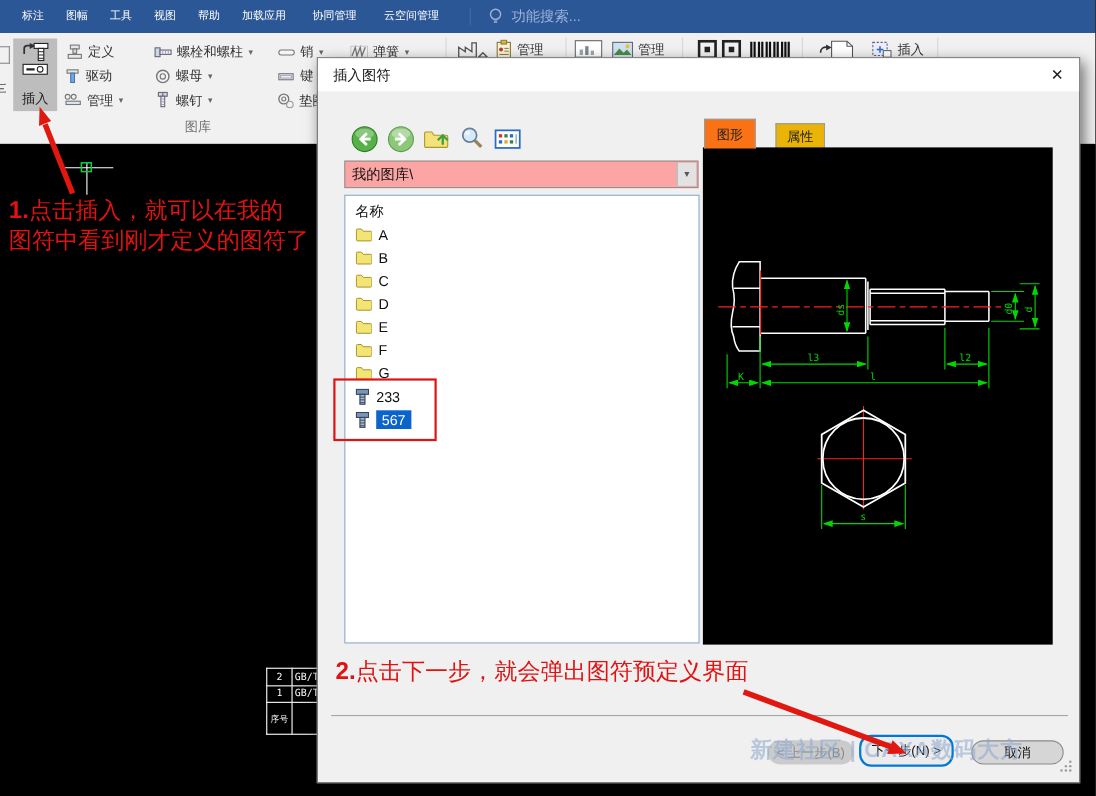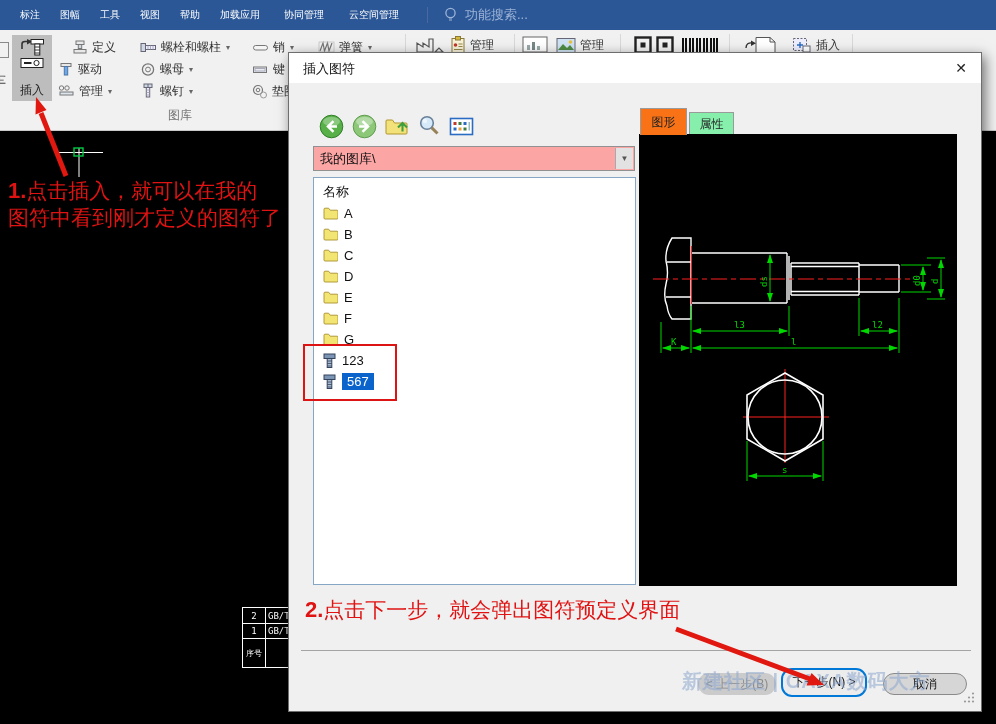--- a/index.html
+++ b/index.html
@@ -110,7 +110,7 @@
       <span>插入</span>
     </div>
 
-    <div class="rb" style="left:72px;top:8px">
+    <div class="rb" style="left:60px;top:8px">
       <svg width="16" height="15" viewBox="0 0 16 15">
         <rect x="4" y="1" width="8" height="3.5" fill="#e8e8e8" stroke="#777"></rect>
         <rect x="6.3" y="4.5" width="3.4" height="4" fill="#cfd8e2" stroke="#777"></rect>

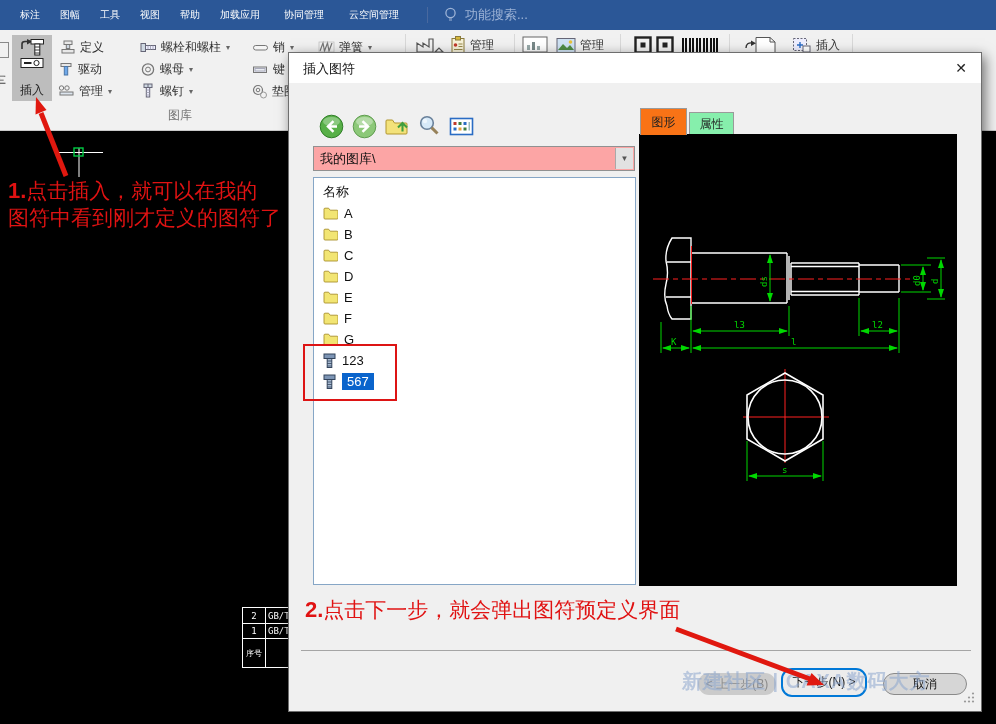--- a/index.html
+++ b/index.html
@@ -416,7 +416,7 @@
     <div class="tab" style="left:351px;top:55px;width:47px;height:27px;background:#f97316;z-index:2">
       <span>图形</span>
     </div>
-    <div class="tab" style="left:400px;top:59px;width:45px;height:23px;background:#86efac">
+    <div class="tab" style="left:416px;top:59px;width:45px;height:23px;background:#eab308">
       <span>属性</span>
     </div>
 

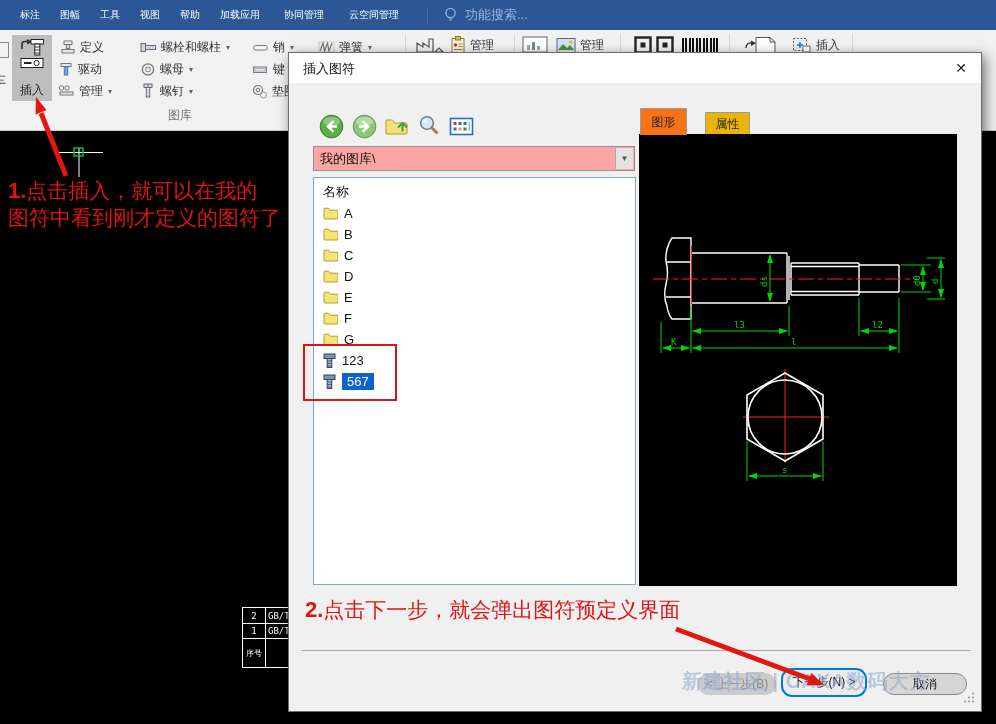--- a/index.html
+++ b/index.html
@@ -401,7 +401,7 @@
           <rect x="4.2" y="5.5" width="4.6" height="9" fill="#a5b8d0" stroke="#33445c"></rect>
           <path d="M4.2,8 h4.6 M4.2,10.5 h4.6 M4.2,13 h4.6" stroke="#33445c" stroke-width="0.8"></path>
         </svg>
-        <span>123</span>
+        <span>233</span>
       </div>
       <div class="lrow" style="top:193px">
         <svg width="13" height="16" viewBox="0 0 13 16">

